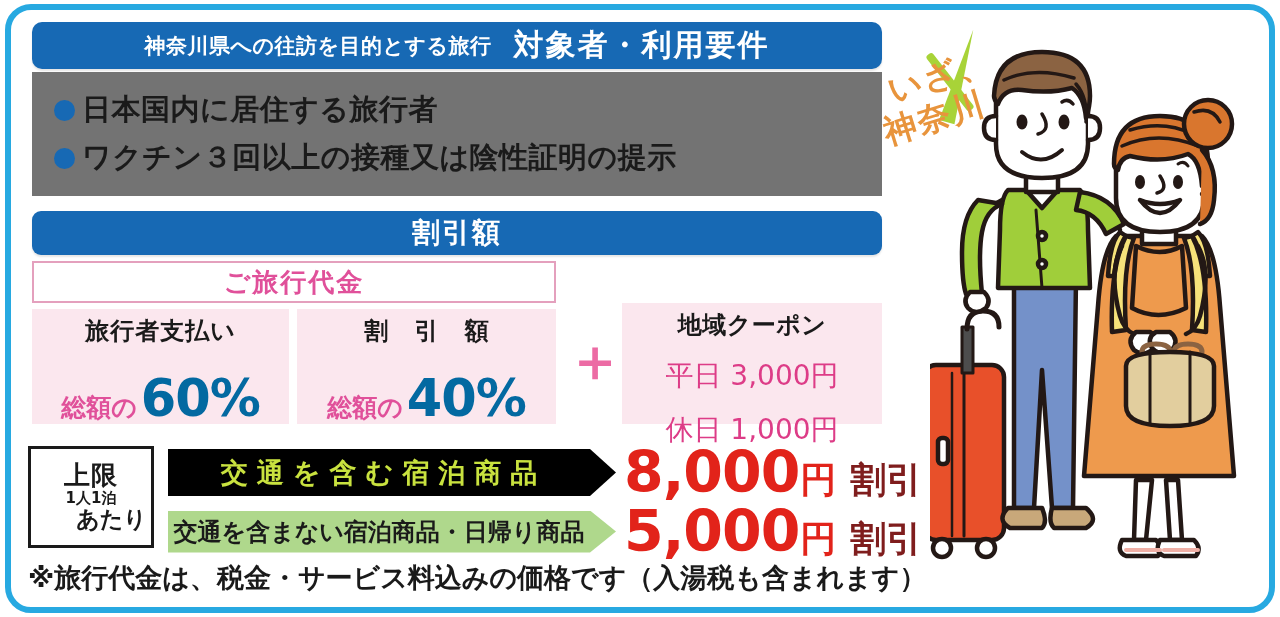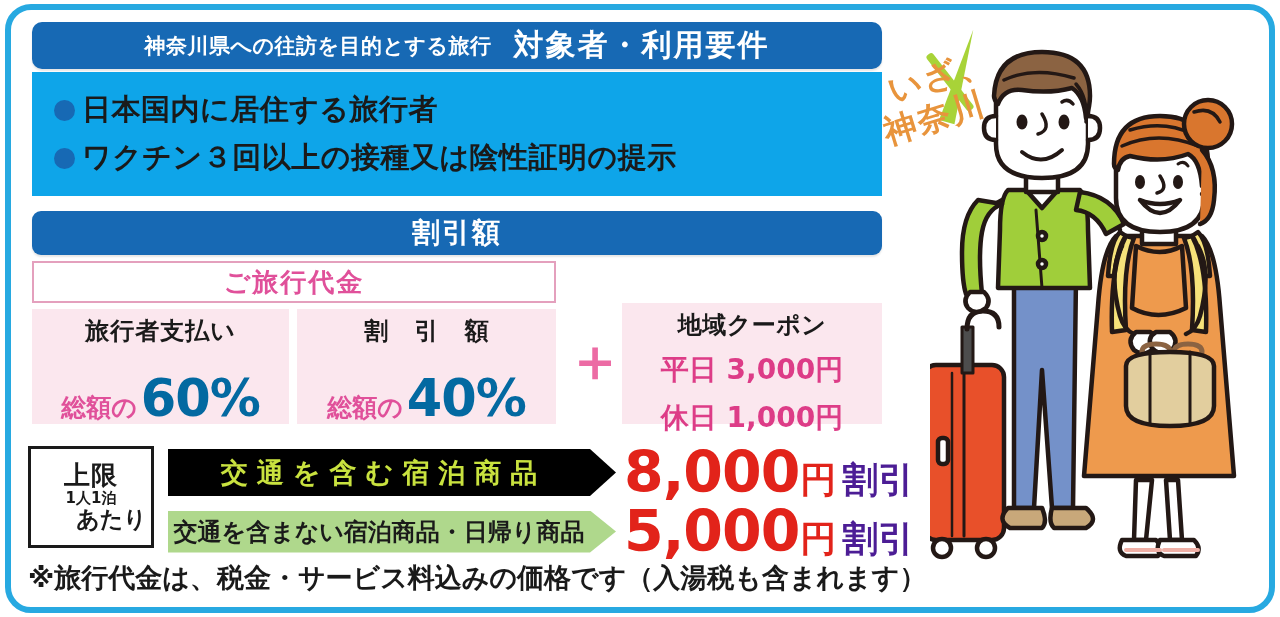--- a/index.html
+++ b/index.html
@@ -64,7 +64,7 @@
     position: absolute;
     left: 32px; top: 72px;
     width: 850px; height: 124px;
-    background: #0ea5e9;
+    background: #737373;
     padding: 14px 0 8px 22px;
   }
   .bullet-row {

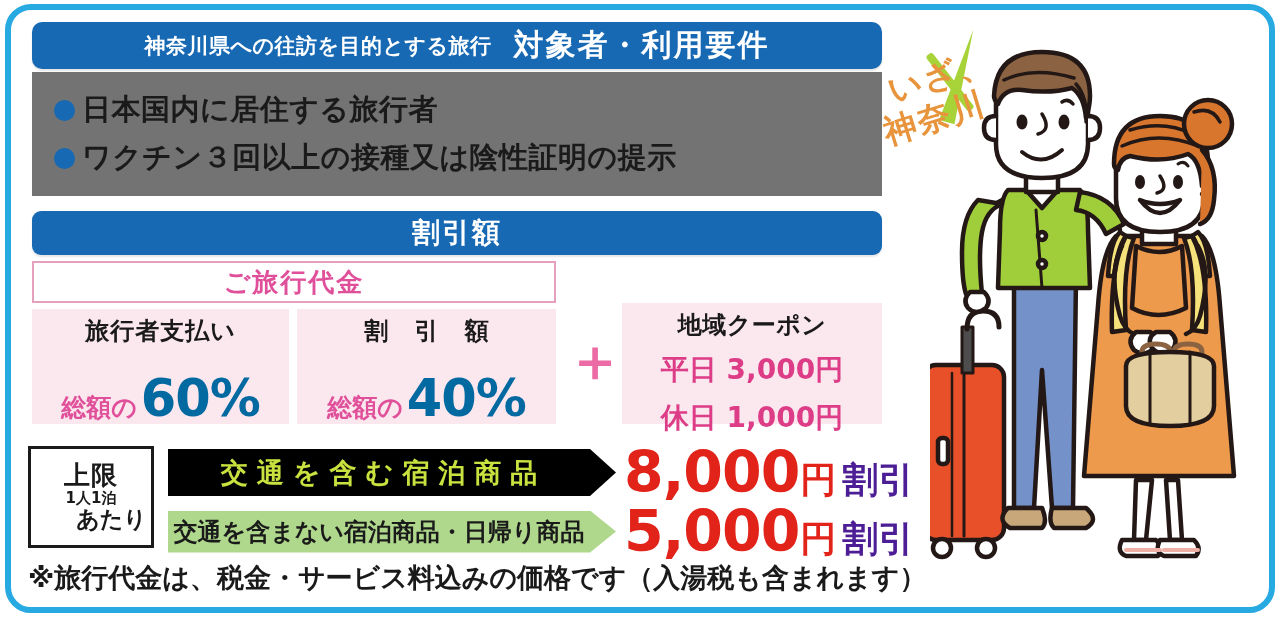--- a/index.html
+++ b/index.html
@@ -189,10 +189,10 @@
   }
   .coupon-line {
     font-size: 28px;
-    font-weight: 700;
+    font-weight: 400;
     color: #DD3C87;
     letter-spacing: 0px;
-    margin-top: 10px;
+    margin-top: 16px;
     white-space: nowrap;
   }
 

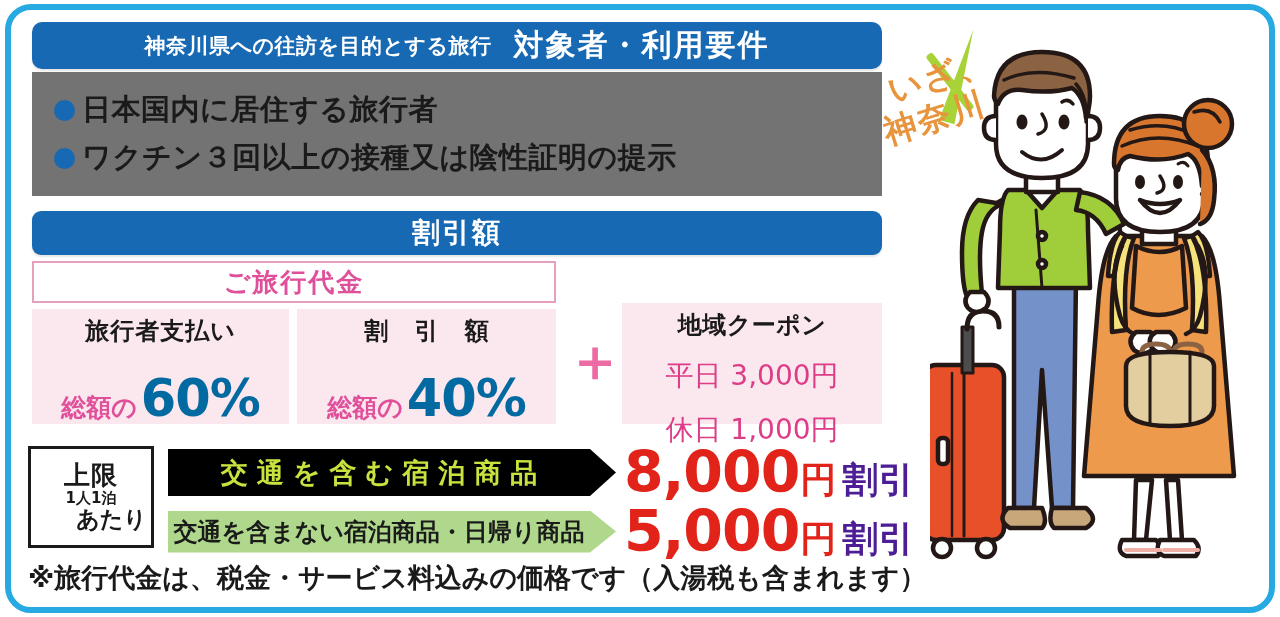--- a/index.html
+++ b/index.html
@@ -271,9 +271,9 @@
   .price-off {
     font-size: 36px;
     font-weight: 800;
-    color: #4c1d95;
+    color: #7f1d1d;
     line-height: 1;
-    margin-left: 6px;
+    margin-left: 14px;
   }
 
   

